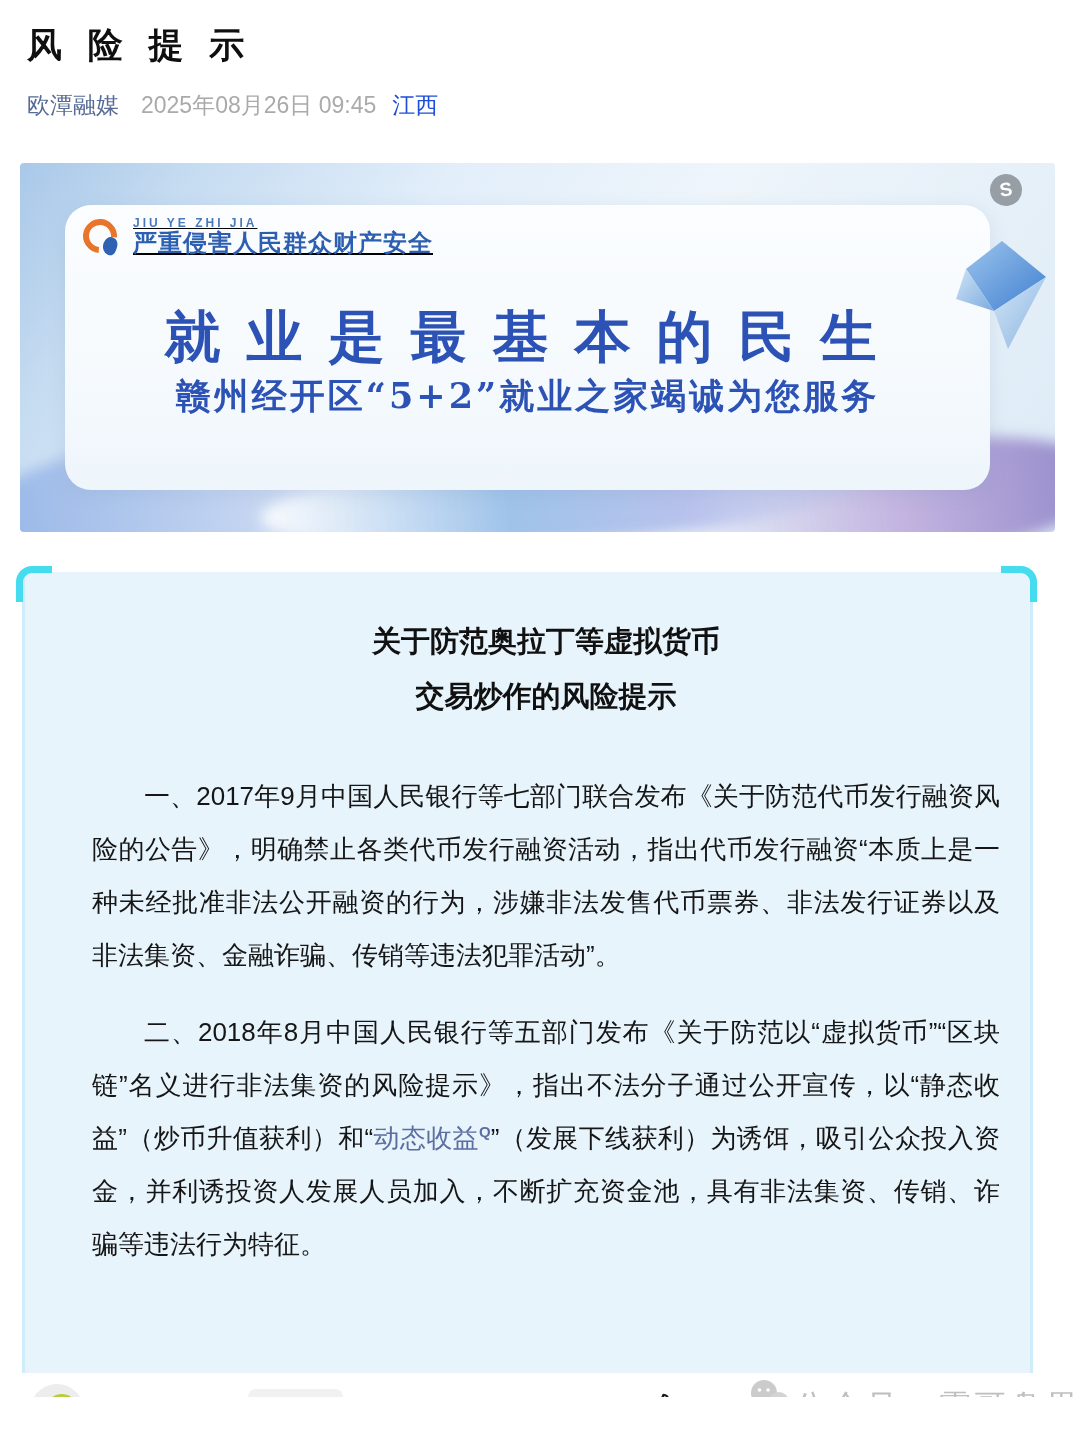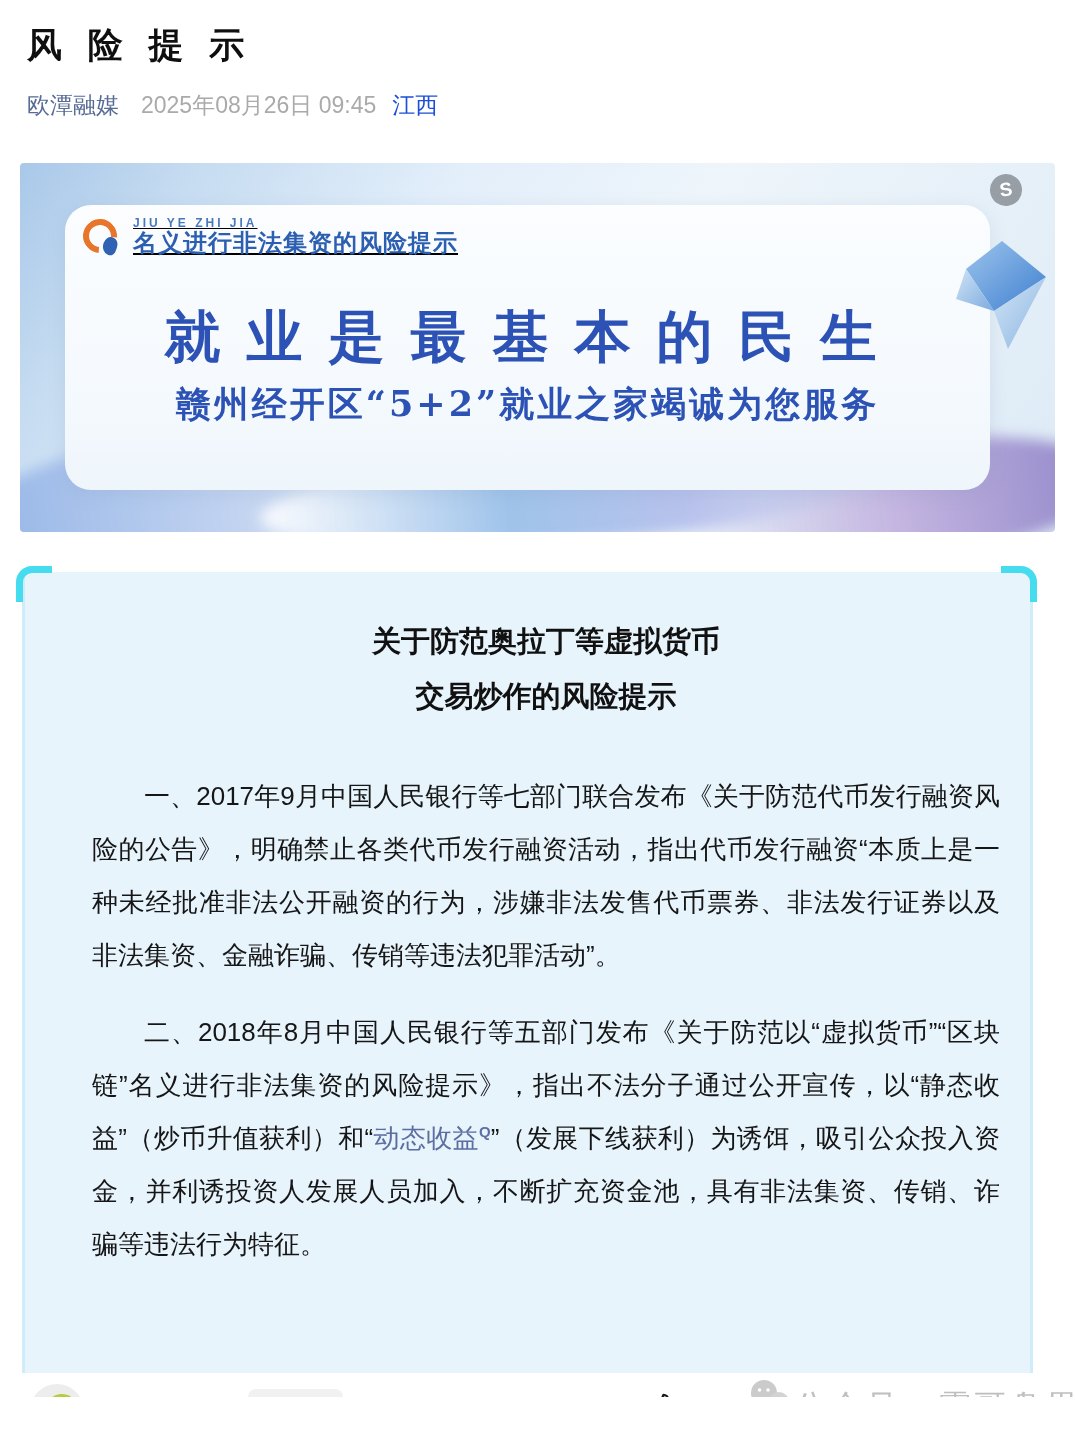--- a/index.html
+++ b/index.html
@@ -136,7 +136,7 @@
         </span>
         <span class="logo-texts">
           <span class="logo-small">JIU YE ZHI JIA</span>
-          <span class="logo-main">名义进行非法集资的风险提示</span>
+          <span class="logo-main">严重侵害人民群众财产安全</span>
         </span>
       </div>
       <div class="banner-title">就业是最基本的民生</div>

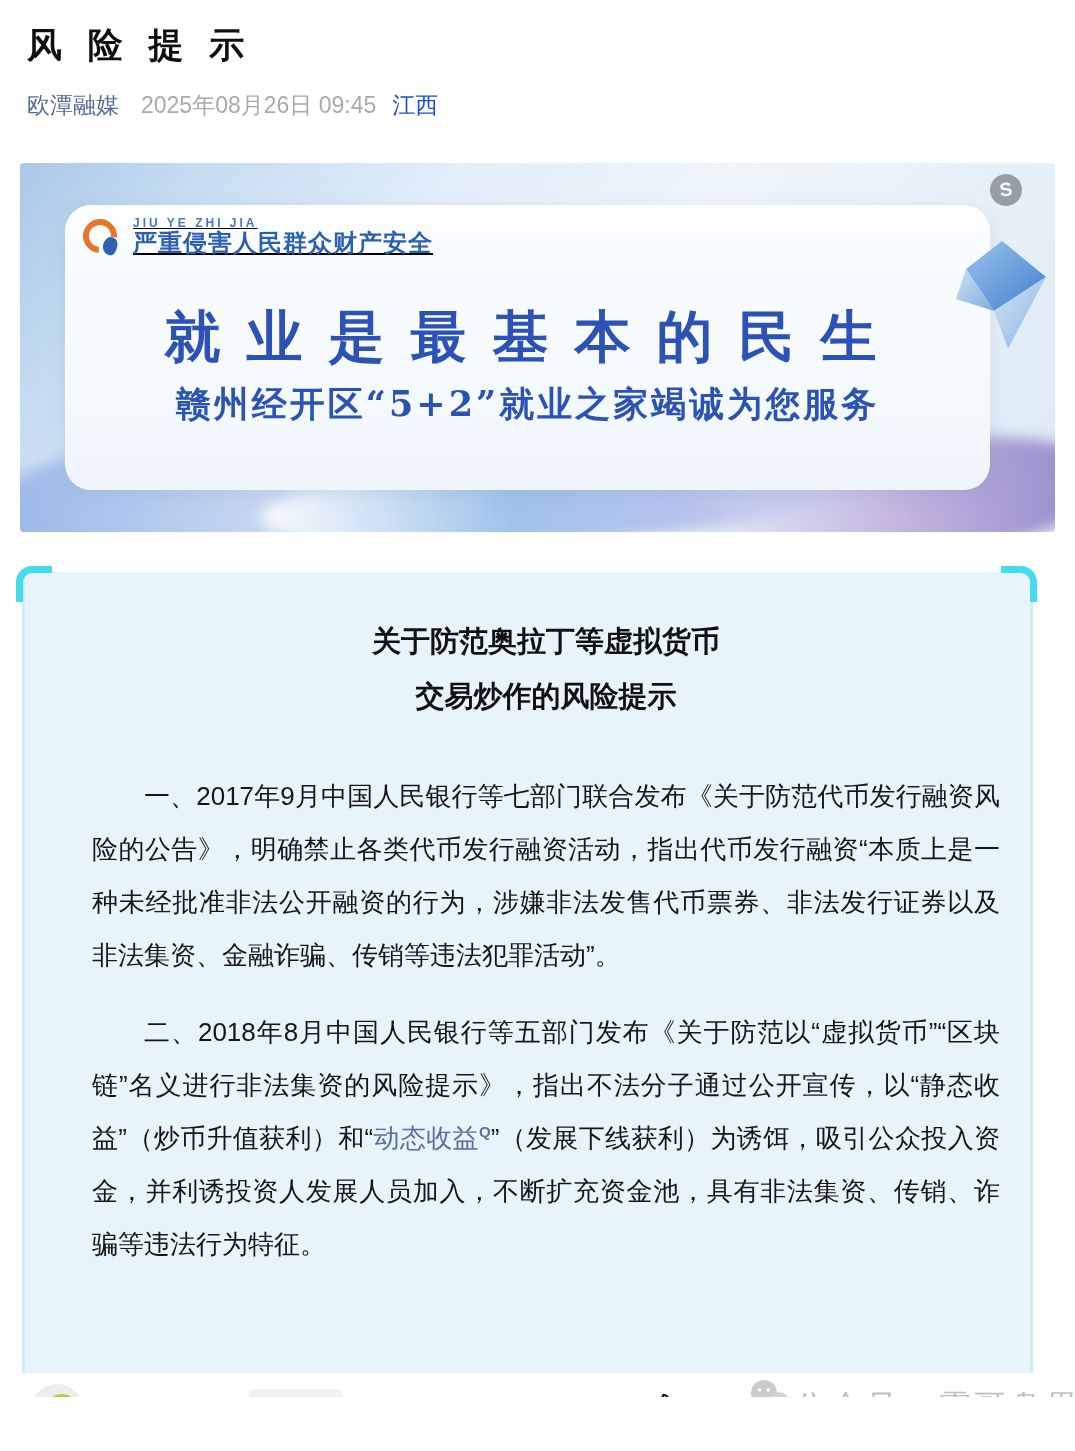--- a/index.html
+++ b/index.html
@@ -42,7 +42,7 @@
   .banner-title { position:absolute; left:0; right:0; top:95px; text-align:center;
     font-family:"DejaVu Serif","Liberation Serif",serif; font-weight:700; font-size:56px;
     color:#2b52b4; letter-spacing:26px; padding-left:12px; white-space:nowrap; }
-  .banner-subtitle { position:absolute; left:0; right:0; top:176px; text-align:center;
+  .banner-subtitle { position:absolute; left:0; right:0; top:168px; text-align:center;
     font-family:"DejaVu Serif","Liberation Serif",serif; font-weight:700; font-size:35px;
     color:#2b52b4; letter-spacing:3px; white-space:nowrap; }
   .plane { position:absolute; left:885px; top:32px; width:100px; height:120px; }

